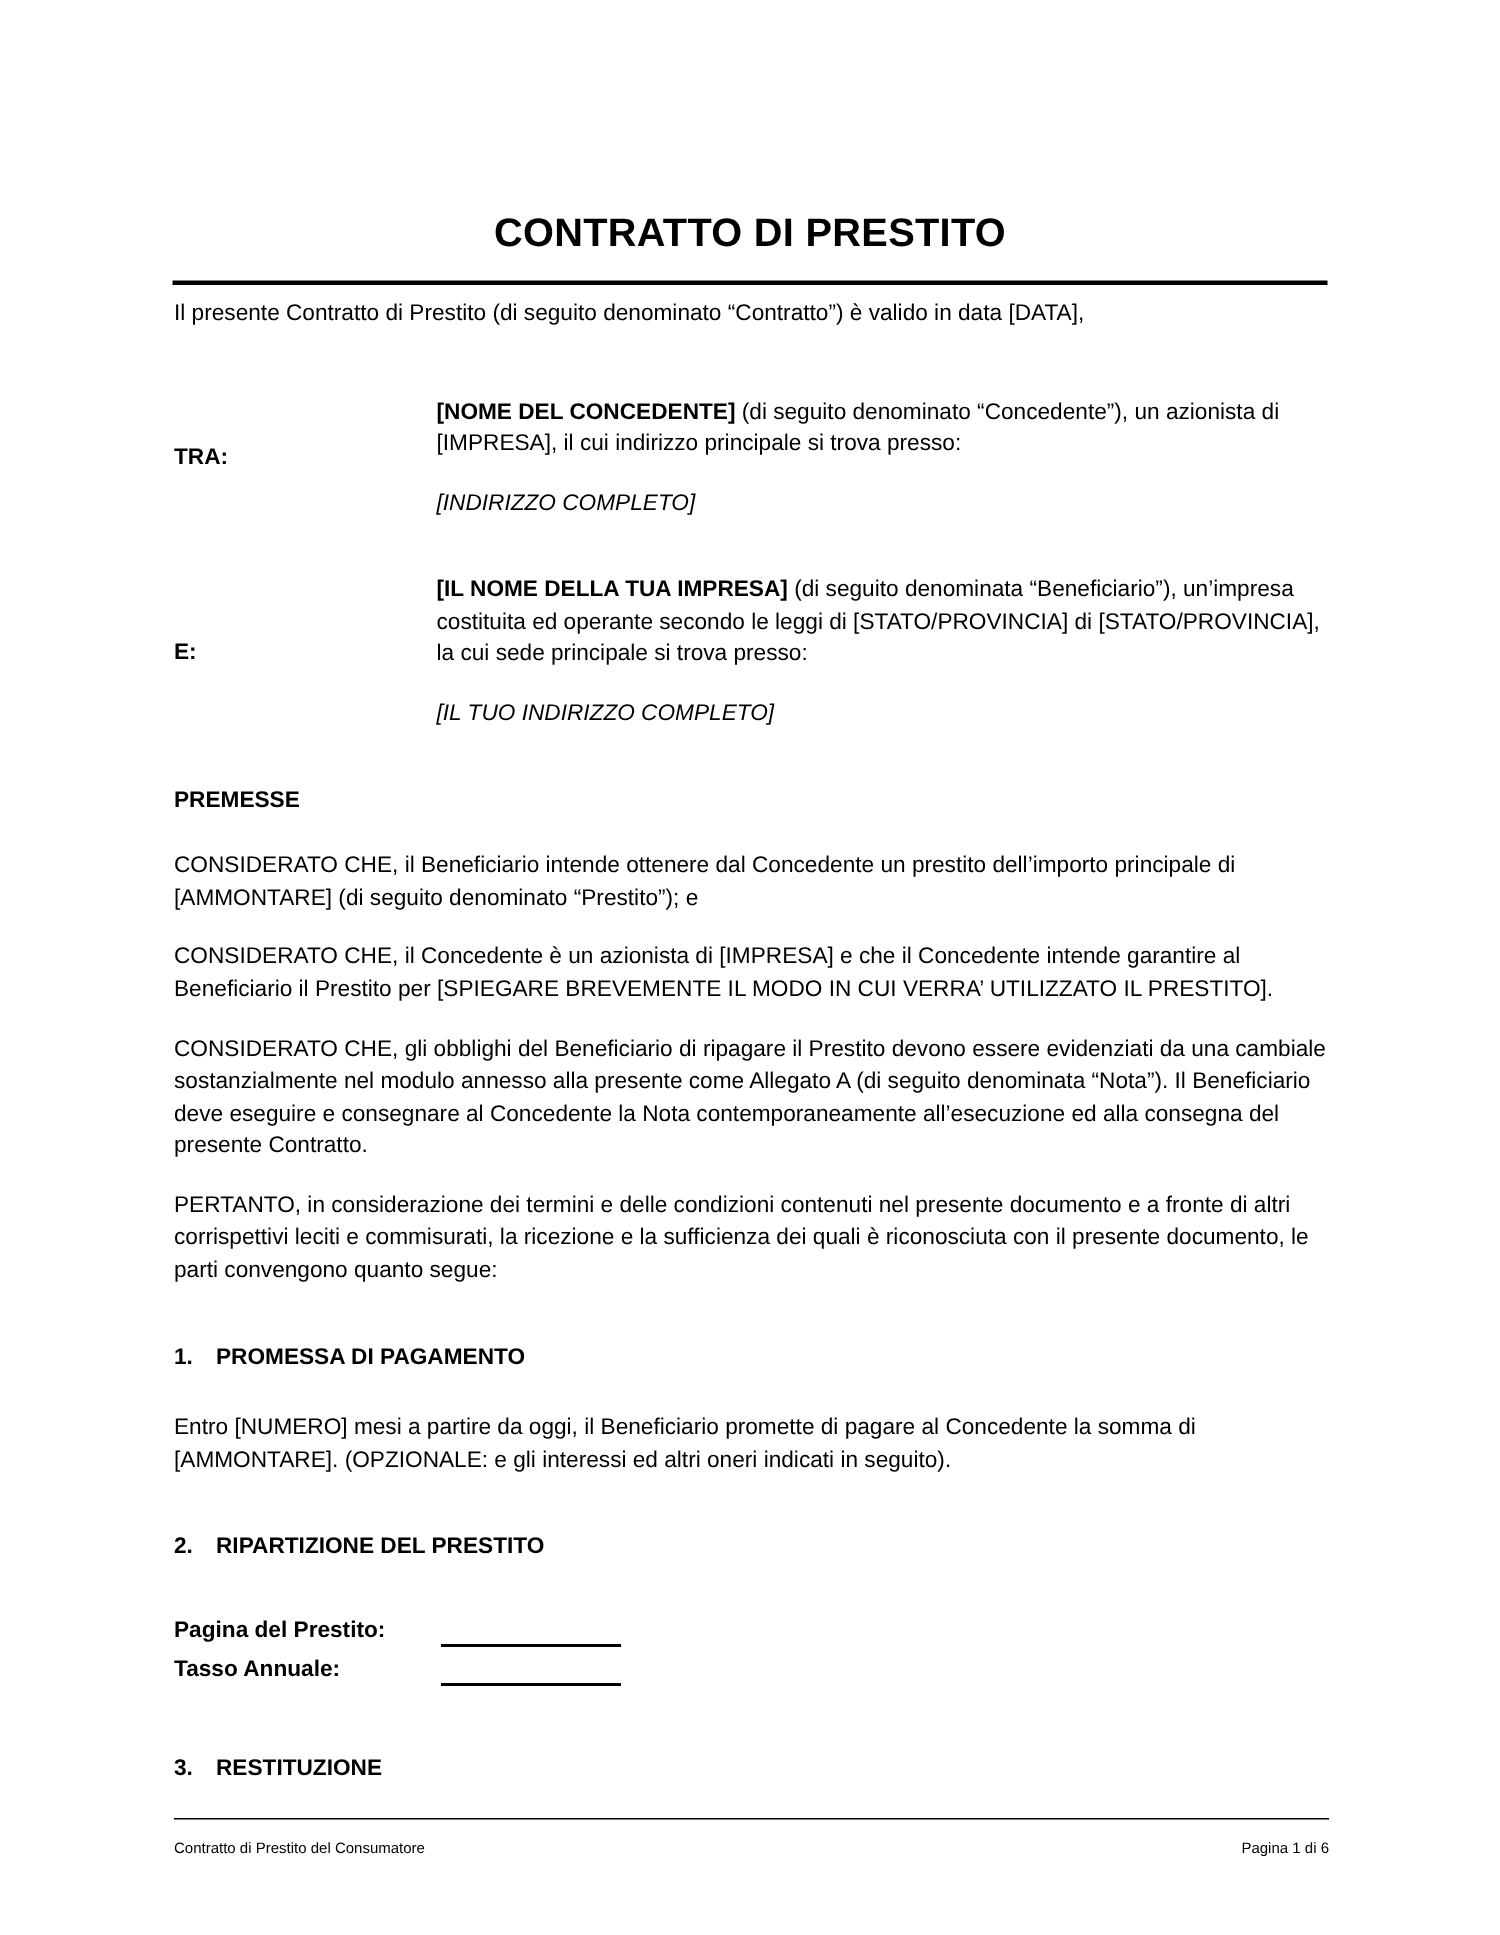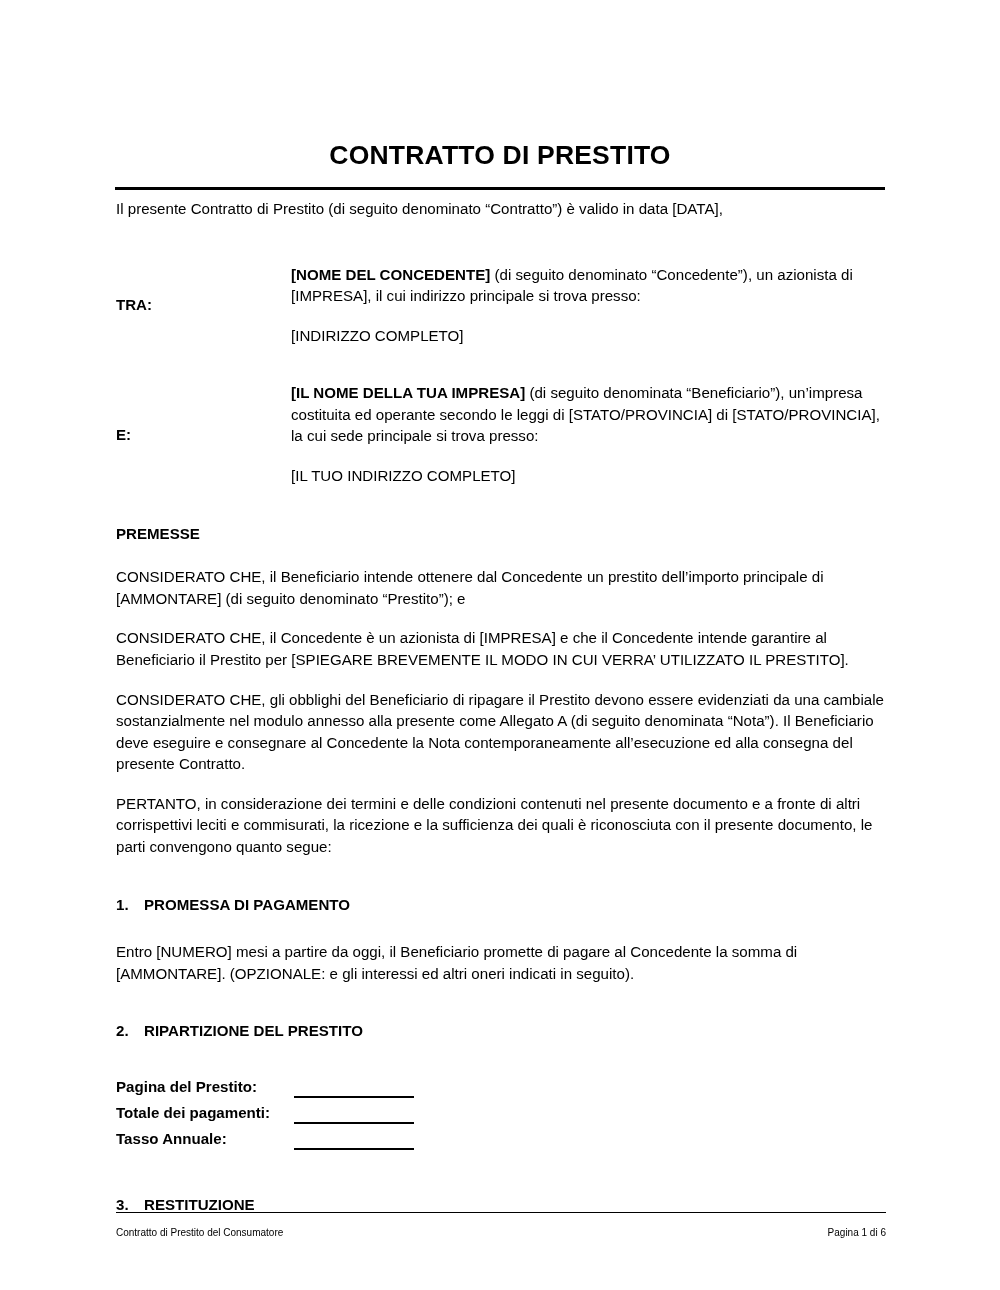--- a/index.html
+++ b/index.html
@@ -84,6 +84,7 @@
   .party-body .strong { font-weight: bold; }
   .party-addr {
     margin-top: 18px;
+    font-style: italic;
   }
 
   

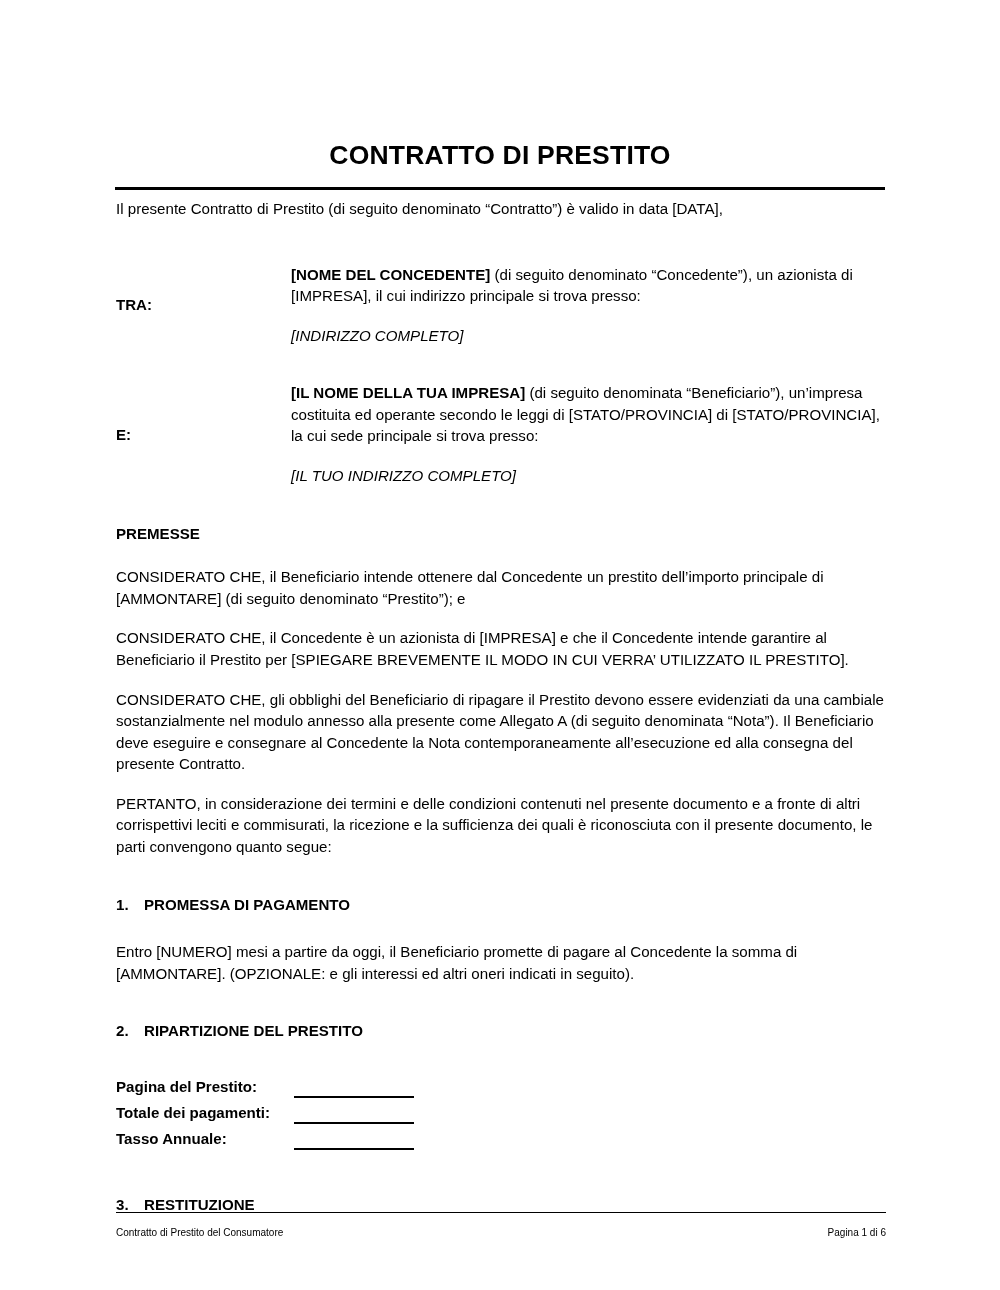--- a/index.html
+++ b/index.html
@@ -220,10 +220,6 @@
         <span class="field-blank"></span>
       </div>
       <div class="field-row">
-        <span class="field-label">Totale dei pagamenti:</span>
-        <span class="field-blank"></span>
-      </div>
-      <div class="field-row">
         <span class="field-label">Tasso Annuale:</span>
         <span class="field-blank"></span>
       </div>

